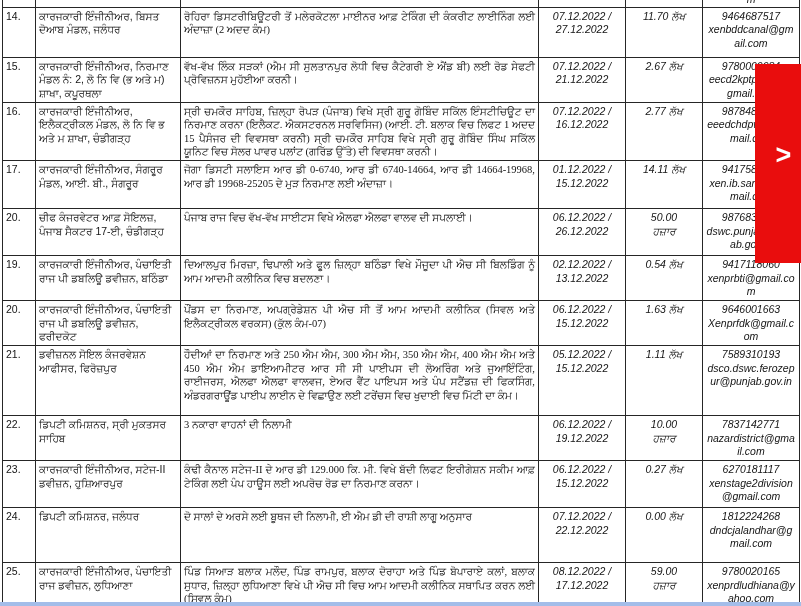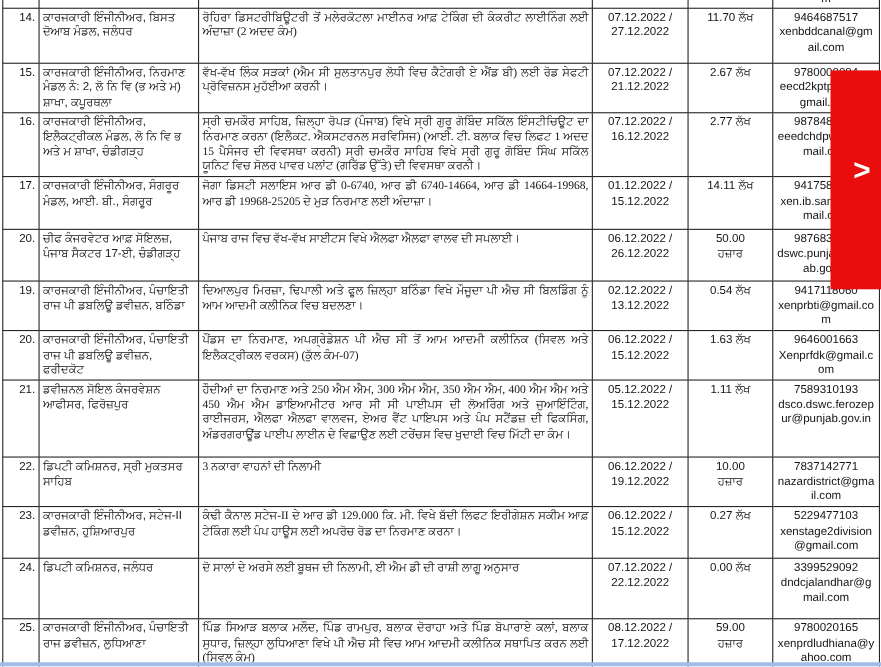--- a/index.html
+++ b/index.html
@@ -19,7 +19,7 @@
     font-size:10.5px;line-height:1.3;
     overflow:hidden;
   }
-  td.c-sr{padding-left:3px;text-align:right;}
+  td.c-sr{padding-left:3px;text-align:left;}
   td.c-office{text-align:left;}
   td.c-desc{text-align:justify;font-family:Liberation Serif, serif;}
   td.c-date,td.c-amt,td.c-contact{text-align:center;padding-left:1px;padding-right:1px;}

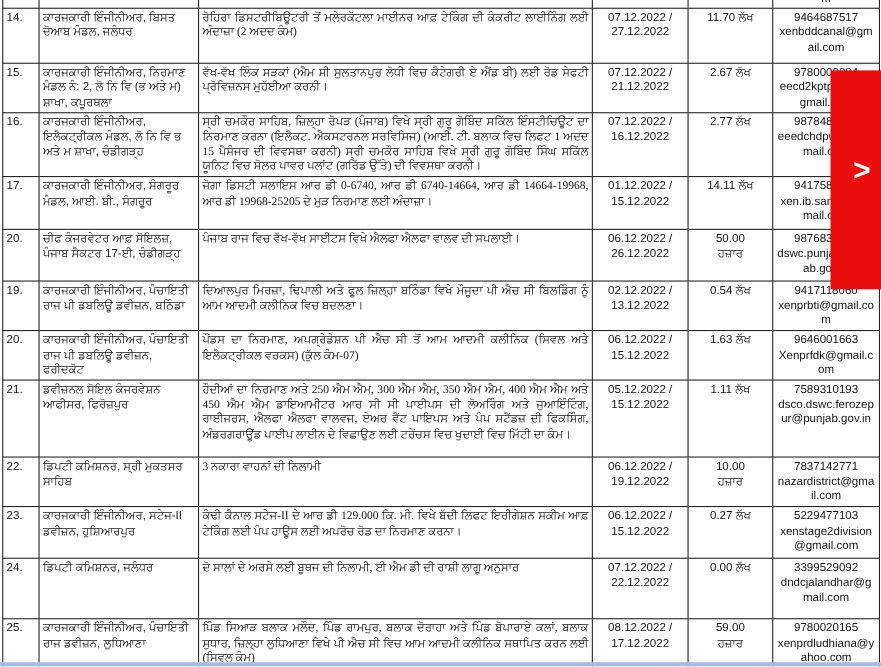--- a/index.html
+++ b/index.html
@@ -22,7 +22,7 @@
   td.c-sr{padding-left:3px;text-align:left;}
   td.c-office{text-align:left;}
   td.c-desc{text-align:justify;font-family:Liberation Serif, serif;}
-  td.c-date,td.c-amt,td.c-contact{text-align:center;padding-left:1px;padding-right:1px;}
+  td.c-date,td.c-amt,td.c-contact{text-align:center;padding-left:1px;padding-right:1px;font-style:italic;}
   td.c-contact{word-break:break-all;}
   tr.partial td{padding:0 3px;}
   .remnant{display:block;margin-top:-7px;text-align:center;font-size:10.5px;}

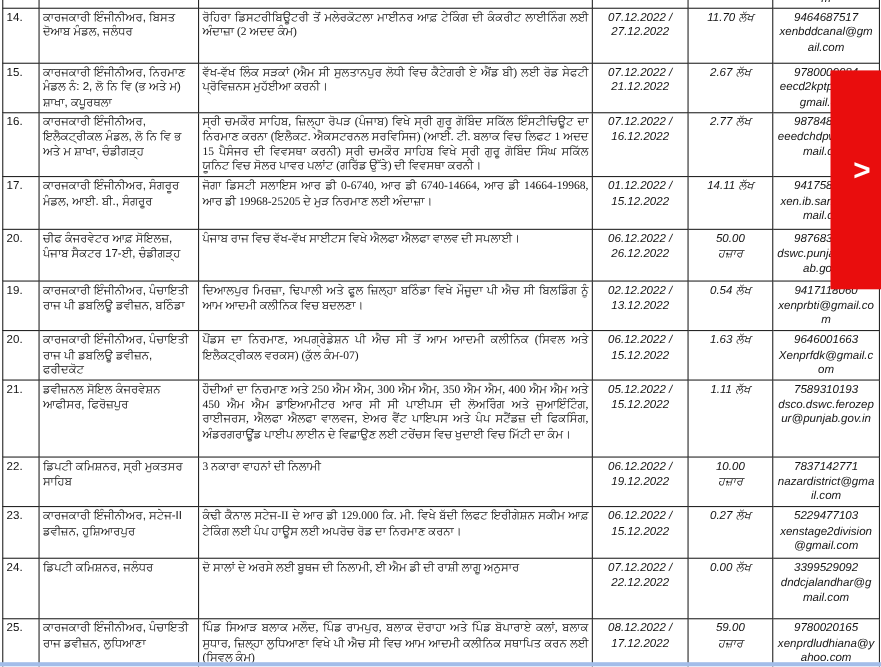--- a/index.html
+++ b/index.html
@@ -205,7 +205,7 @@
         </td>
         <td class="c-amt">0.27 ਲੱਖ</td>
         <td class="c-contact">
-          <div>5229477103</div>
+          <div>6270181117</div>
           <div>xenstage2division@gmail.com</div>
         </td>
       </tr>

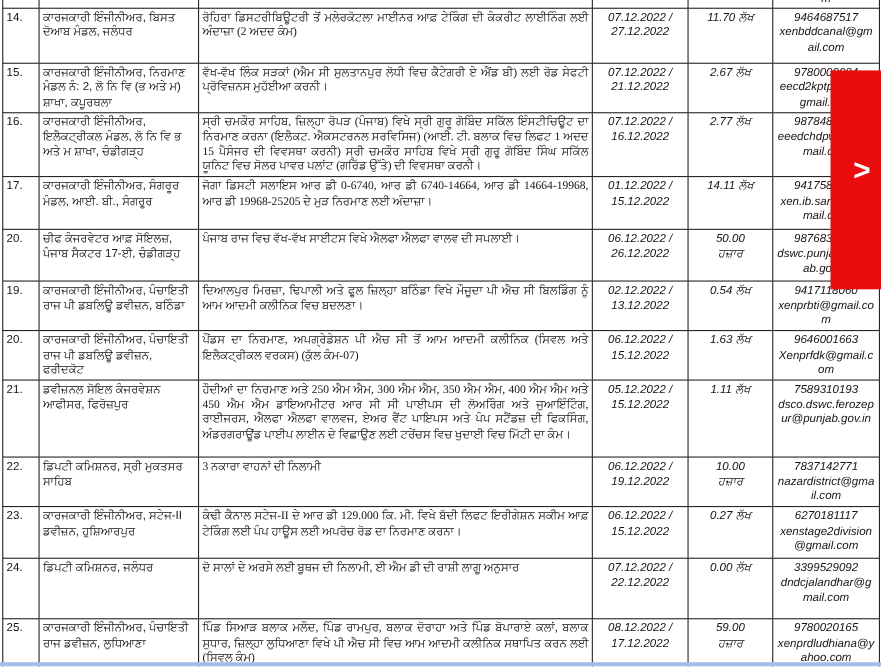--- a/index.html
+++ b/index.html
@@ -219,7 +219,7 @@
         </td>
         <td class="c-amt">0.00 ਲੱਖ</td>
         <td class="c-contact">
-          <div>3399529092</div>
+          <div>1812224268</div>
           <div>dndcjalandhar@gmail.com</div>
         </td>
       </tr>

